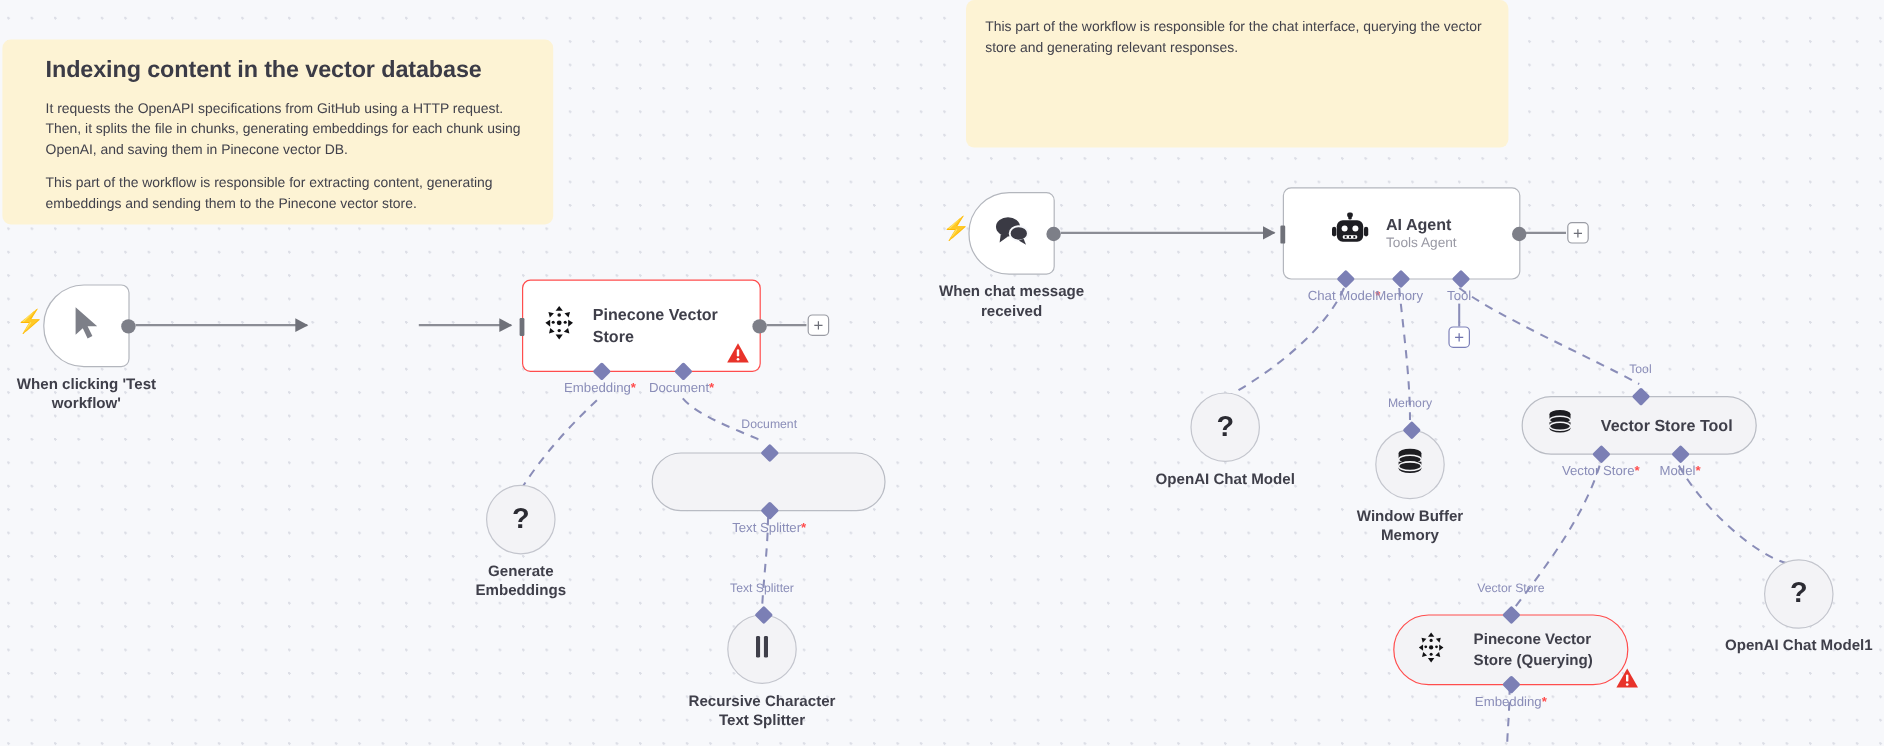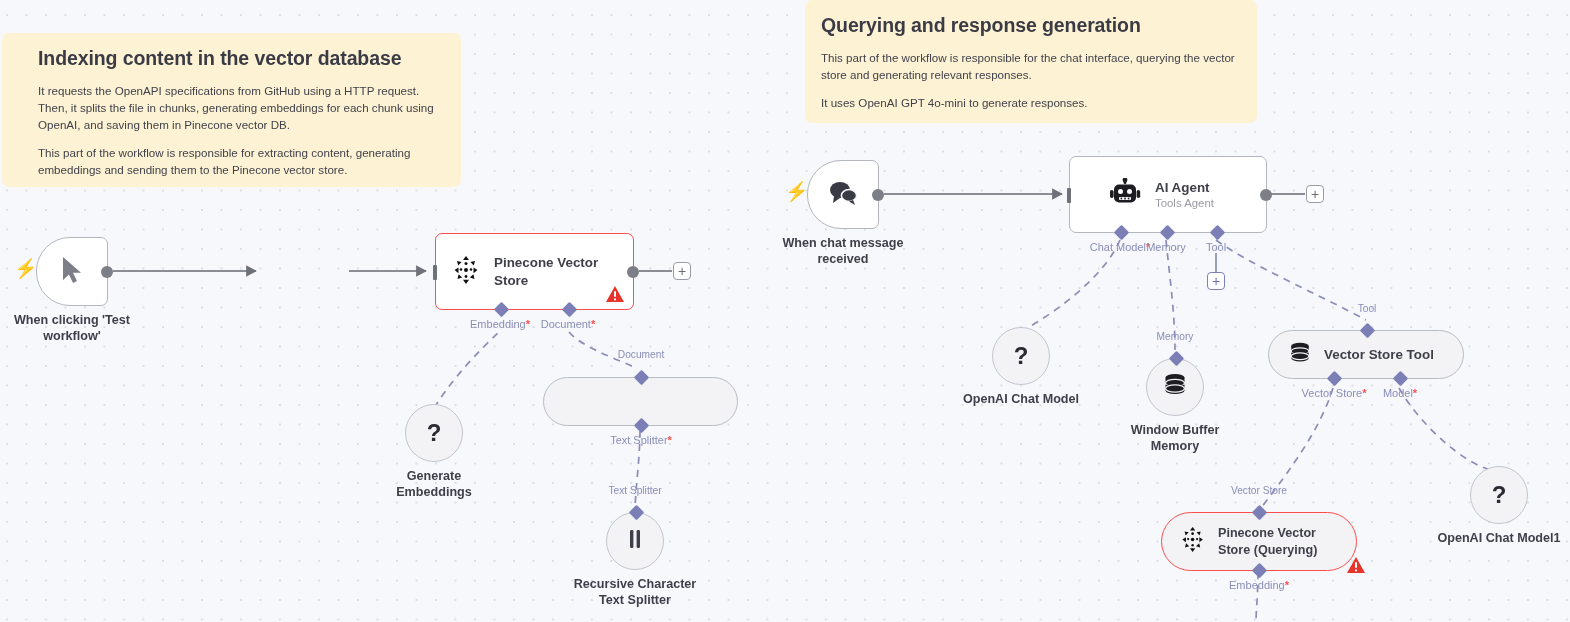--- a/index.html
+++ b/index.html
@@ -196,7 +196,6 @@
   </div>
 
   <div class="sticky" style="left:805px; top:0px; width:452px; height:123px;">
-    <h2>Querying and response generation</h2>
     <p>This part of the workflow is responsible for the chat interface, querying the vector store and generating relevant responses.</p>
     <p>It uses OpenAI GPT 4o-mini to generate responses.</p>
   </div>

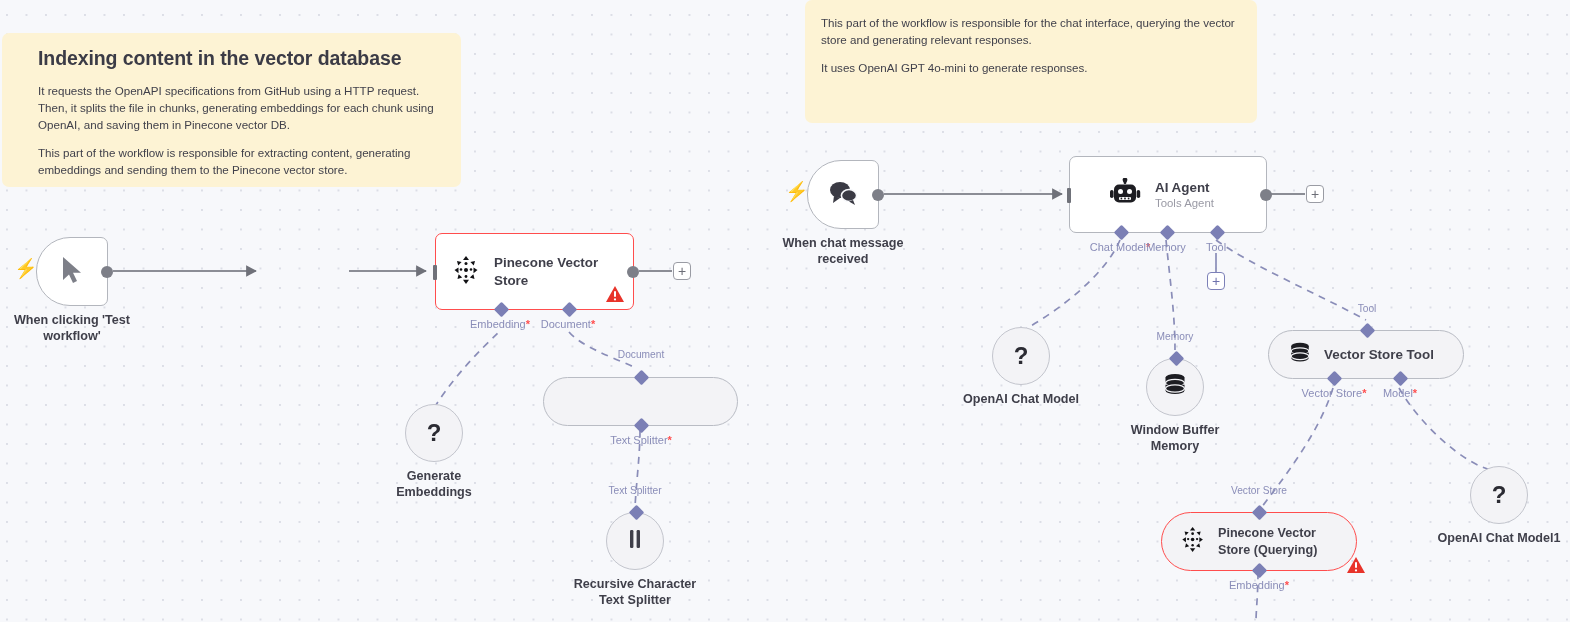--- a/index.html
+++ b/index.html
@@ -197,7 +197,6 @@
 
   <div class="sticky" style="left:805px; top:0px; width:452px; height:123px;">
     <p>This part of the workflow is responsible for the chat interface, querying the vector store and generating relevant responses.</p>
-    <p>It uses OpenAI GPT 4o-mini to generate responses.</p>
   </div>
 
   <div class="node" style="left:36px; top:237px; width:72px; height:69px;">

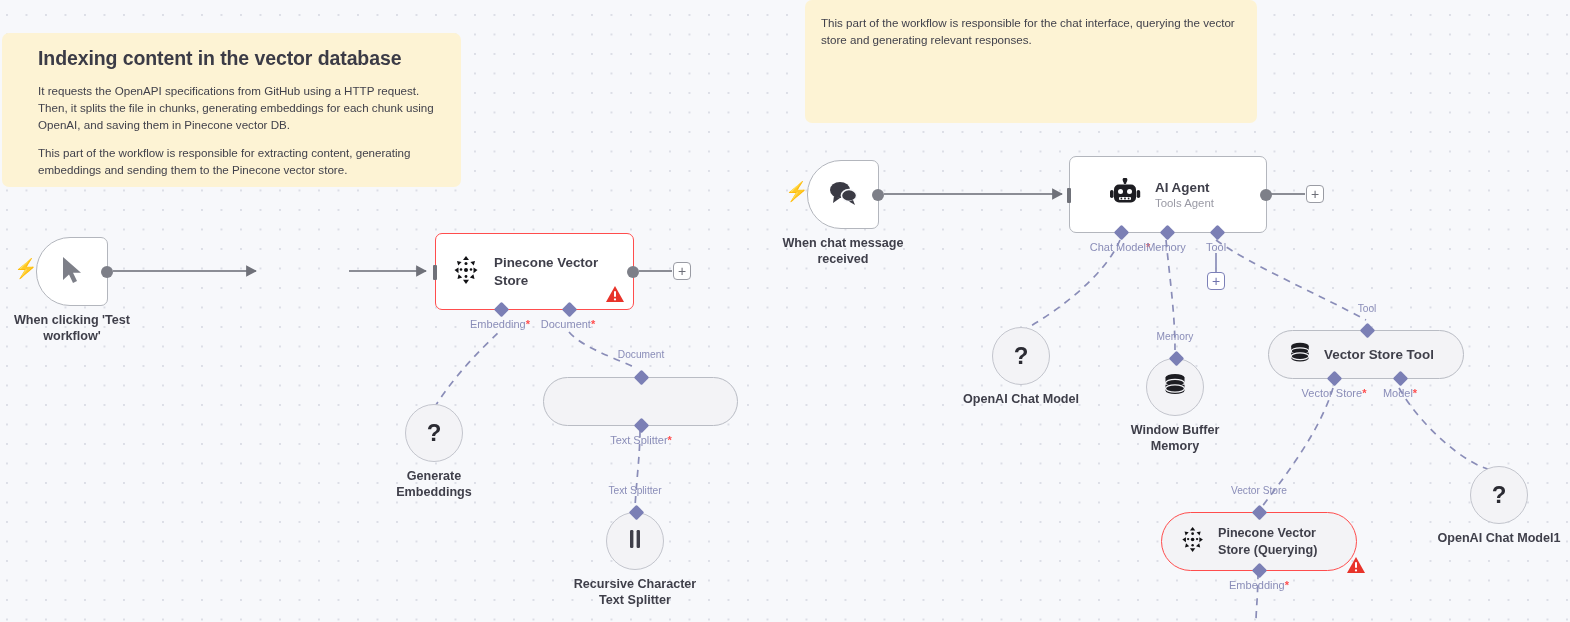--- a/index.html
+++ b/index.html
@@ -93,7 +93,7 @@
     position: relative;
   }
   .pill.error { border-color: #ff4d4d; border-width: 1.8px; }
-  .pill-inner { display: flex; align-items: center; gap: 12px; padding-left: 19px; }
+  .pill-inner { display: flex; align-items: center; gap: 22px; padding-left: 19px; }
 
   
   .circle {

